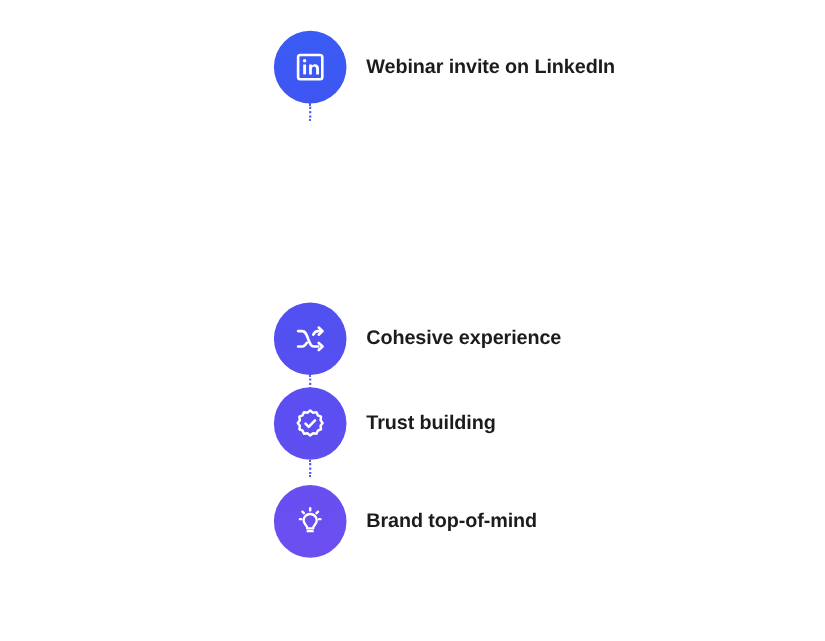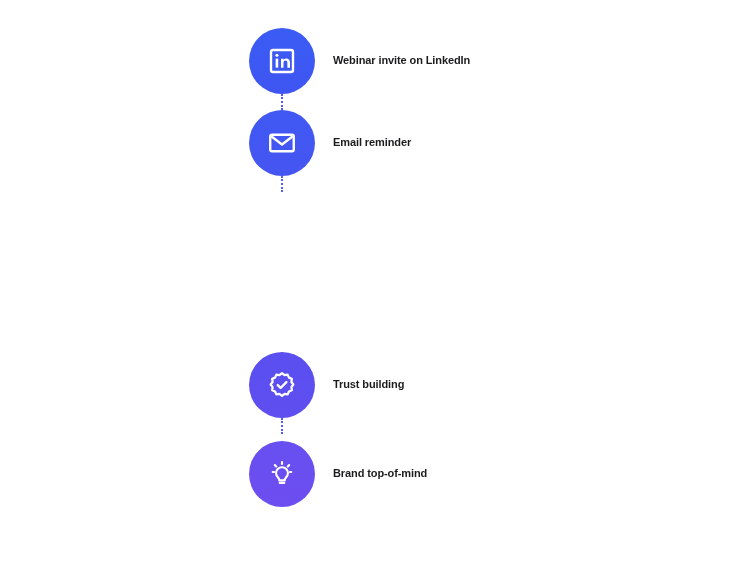--- a/index.html
+++ b/index.html
@@ -73,7 +73,7 @@
 
   .step-label {
     margin-left: 18px;
-    font-size: 11px;
+    font-size: 18px;
     font-weight: bold;
     color: #1c1c1e;
     letter-spacing: -0.1px;

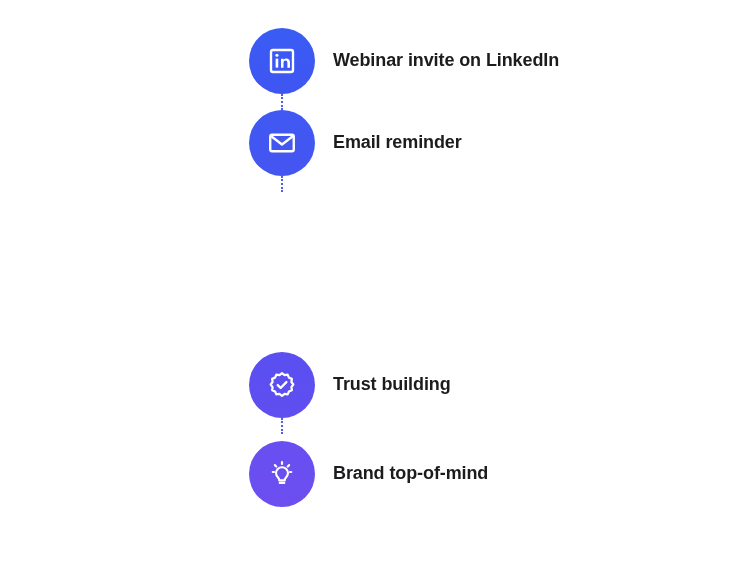--- a/index.html
+++ b/index.html
@@ -103,20 +103,6 @@
     <div class="step-label">Webinar invite on LinkedIn</div>
   </div>
 
-  <div class="step" style="top:110px;">
-    <div class="step-marker">
-      <div class="step-circle" style="background:linear-gradient(180deg,#4058f3 0%,#4555f1 100%);">
-        <span class="step-icon">
-          <svg viewBox="0 0 24 24" fill="none" xmlns="http://www.w3.org/2000/svg">
-            <rect x="2.6" y="5.4" width="18.8" height="13.2" rx="1.4" stroke="#ffffff" stroke-width="1.9"></rect>
-            <path d="M3.4 6.6 12 13.2 20.6 6.6" stroke="#ffffff" stroke-width="1.9" stroke-linecap="round" stroke-linejoin="round"></path>
-          </svg>
-        </span>
-      </div>
-      <div class="connector"></div>
-    </div>
-    <div class="step-label">Email reminder</div>
-  </div>
 
 
 

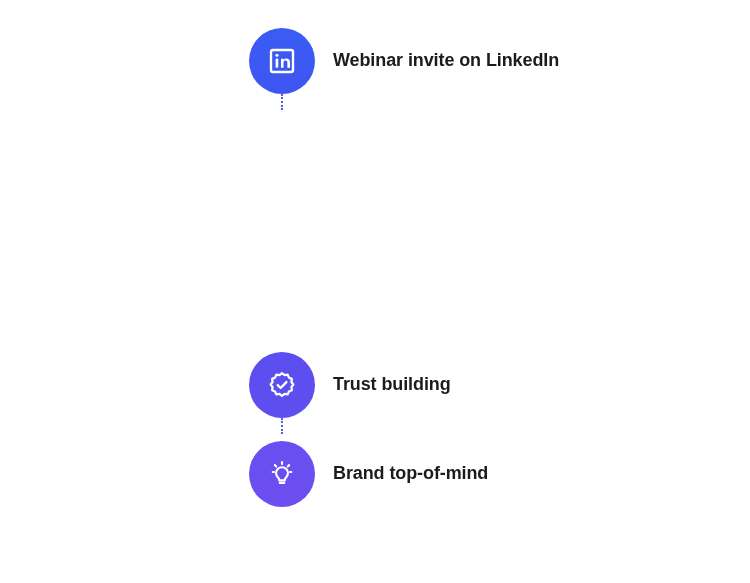--- a/index.html
+++ b/index.html
@@ -105,6 +105,23 @@
 
 
 
+  <div class="step" style="top:275px;">
+    <div class="step-marker">
+      <div class="step-circle" style="background:linear-gradient(180deg,#5151f0 0%,#564ff0 100%);">
+        <span class="step-icon">
+          <svg viewBox="0 0 24 24" fill="none" xmlns="http://www.w3.org/2000/svg">
+            <path d="M3.2 6.4 h3.0 c2.1 0 3.0 1.7 4.3 5.6 1.3 3.9 2.2 5.6 4.3 5.6 h3.0" stroke="#ffffff" stroke-width="1.9" stroke-linecap="round" stroke-linejoin="round"></path>
+            <path d="M3.2 17.6 h3.0 c1.5 0 2.4 -0.9 3.3 -2.7" stroke="#ffffff" stroke-width="1.9" stroke-linecap="round" stroke-linejoin="round"></path>
+            <path d="M14.2 9.0 c0.9 -1.8 1.8 -2.6 3.3 -2.6 h3.0" stroke="#ffffff" stroke-width="1.9" stroke-linecap="round" stroke-linejoin="round"></path>
+            <path d="M18.2 3.8 21.0 6.4 18.2 9.0" stroke="#ffffff" stroke-width="1.9" stroke-linecap="round" stroke-linejoin="round"></path>
+            <path d="M18.2 15.0 21.0 17.6 18.2 20.2" stroke="#ffffff" stroke-width="1.9" stroke-linecap="round" stroke-linejoin="round"></path>
+          </svg>
+        </span>
+      </div>
+      <div class="connector"></div>
+    </div>
+    <div class="step-label">Cohesive experience</div>
+  </div>
 
   <div class="step" style="top:352px;">
     <div class="step-marker">

